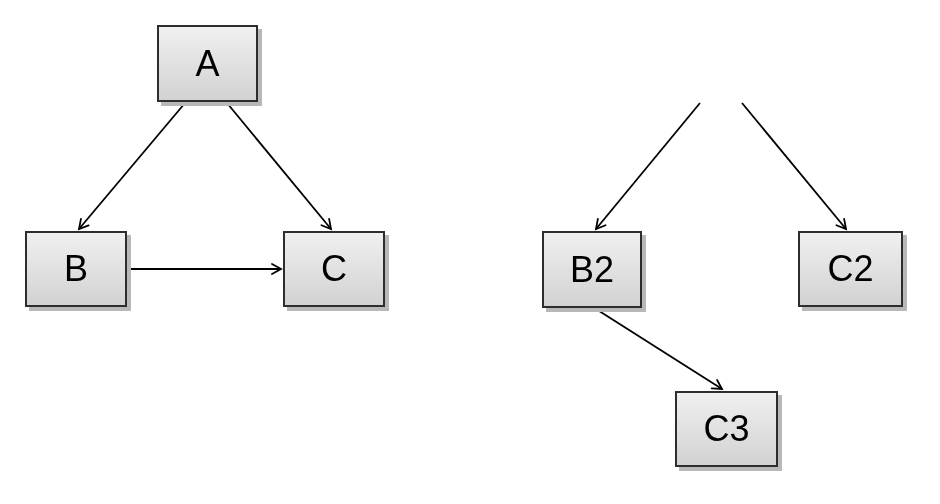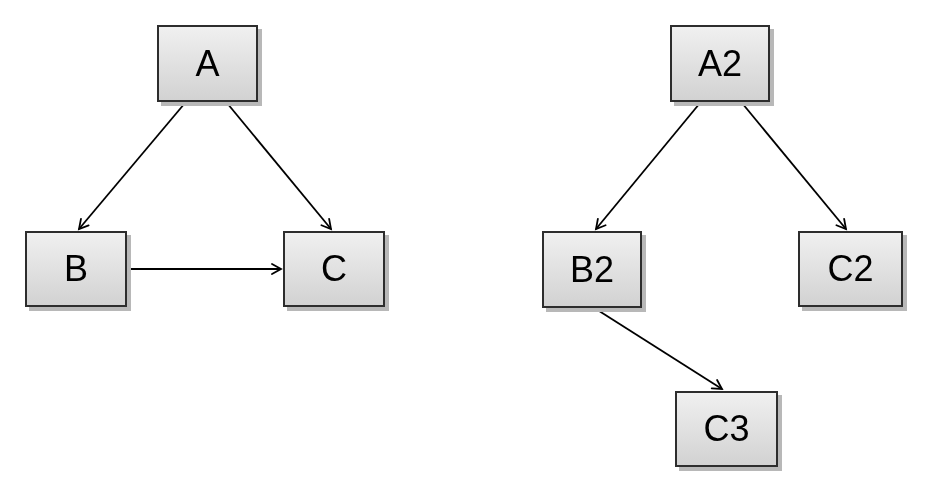--- a/index.html
+++ b/index.html
@@ -68,9 +68,6 @@
     <div class="node" style="left: 283px; top: 231px; width: 102px; height: 76px;">
       <span class="node-label">C</span>
     </div>
-    <div class="node" style="left: 670px; top: 25px; width: 100px; height: 77px;">
-      <span class="node-label">A2</span>
-    </div>
     <div class="node" style="left: 542px; top: 231px; width: 100px; height: 77px;">
       <span class="node-label">B2</span>
     </div>

